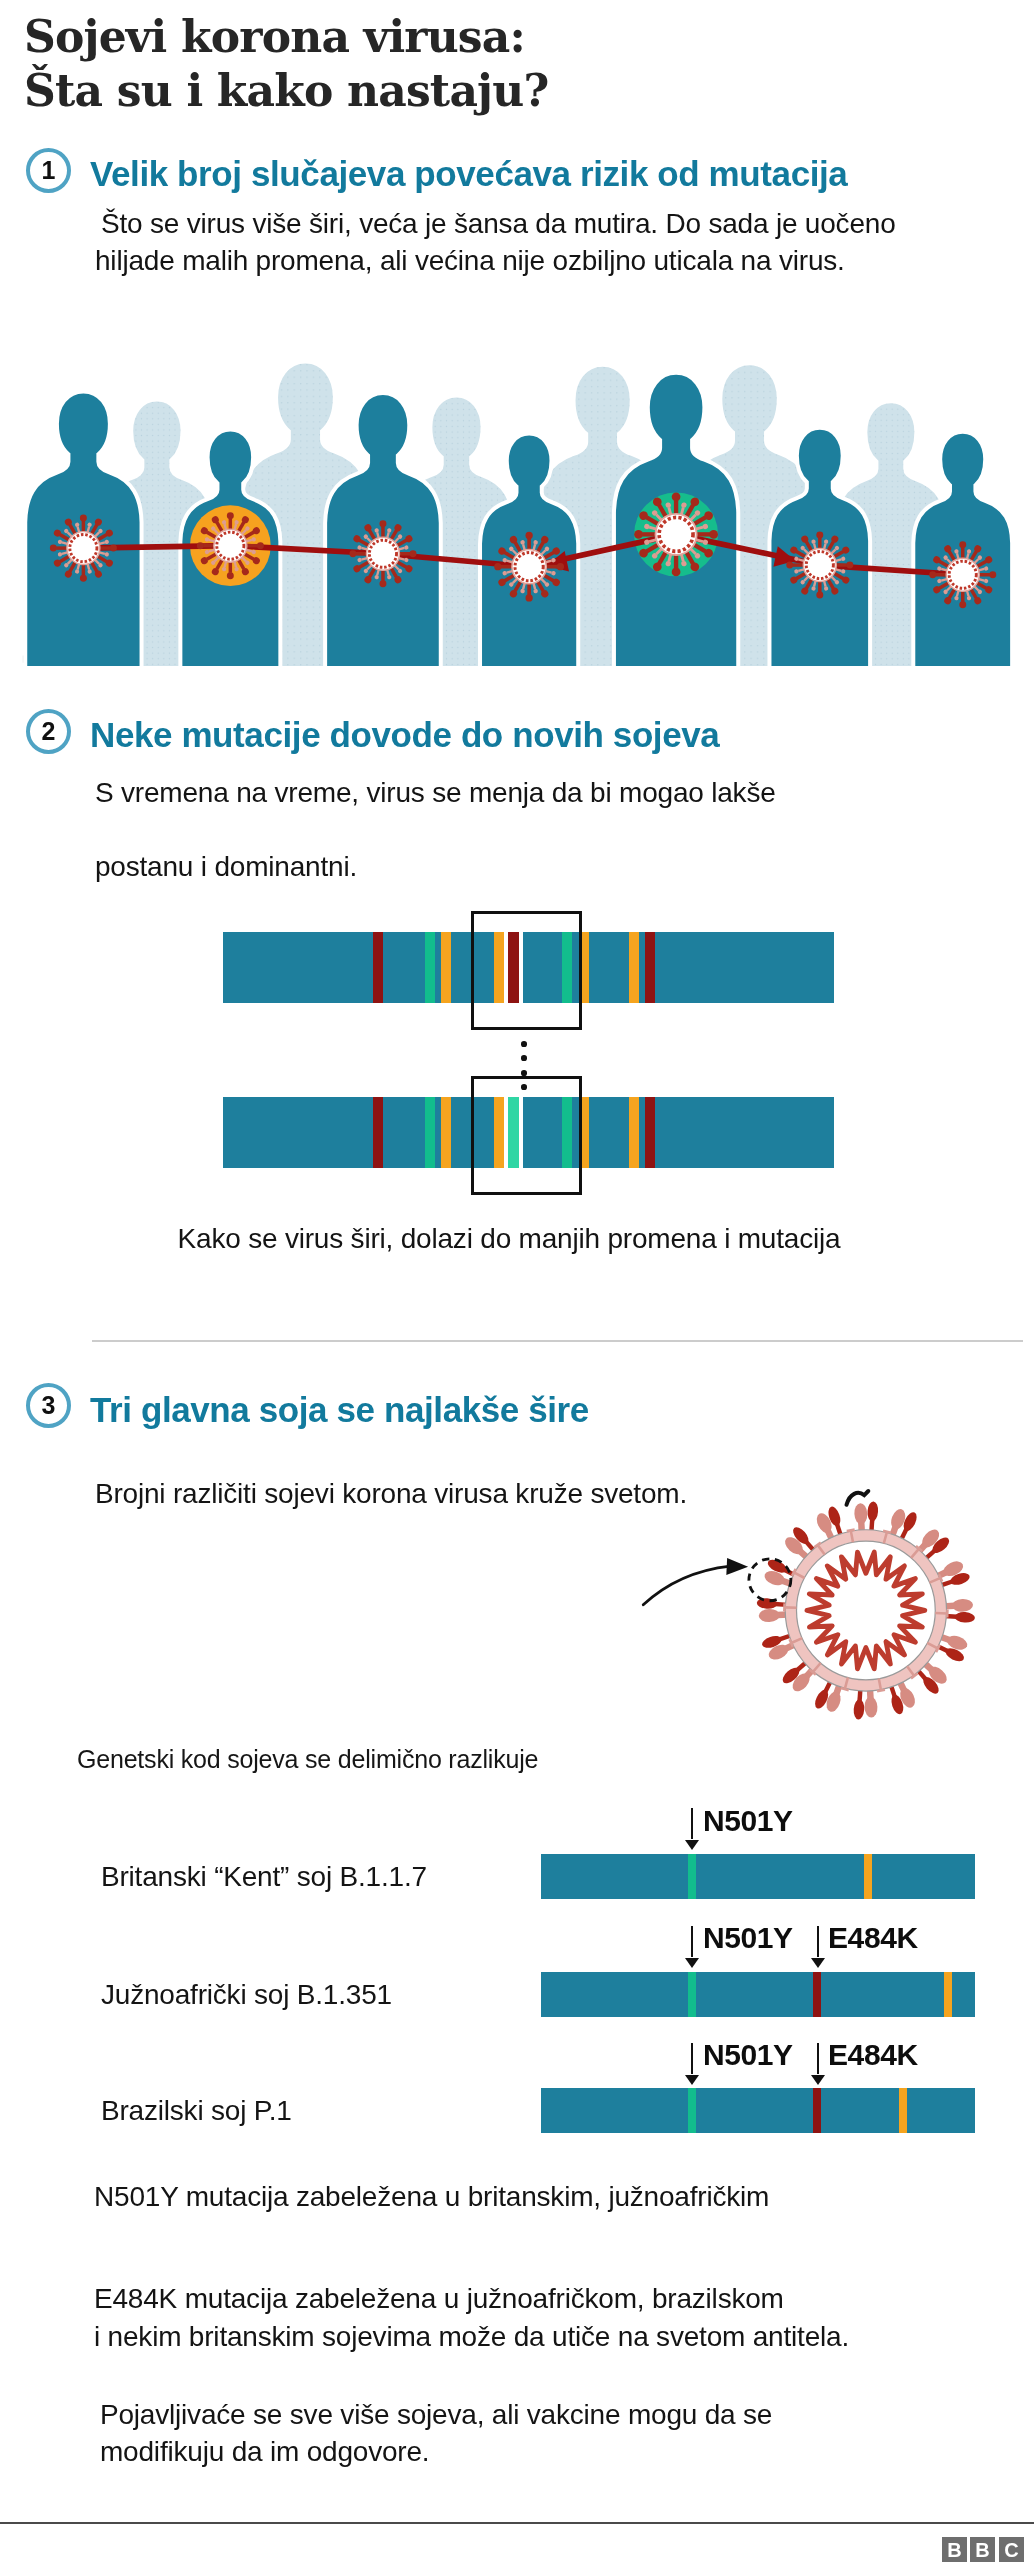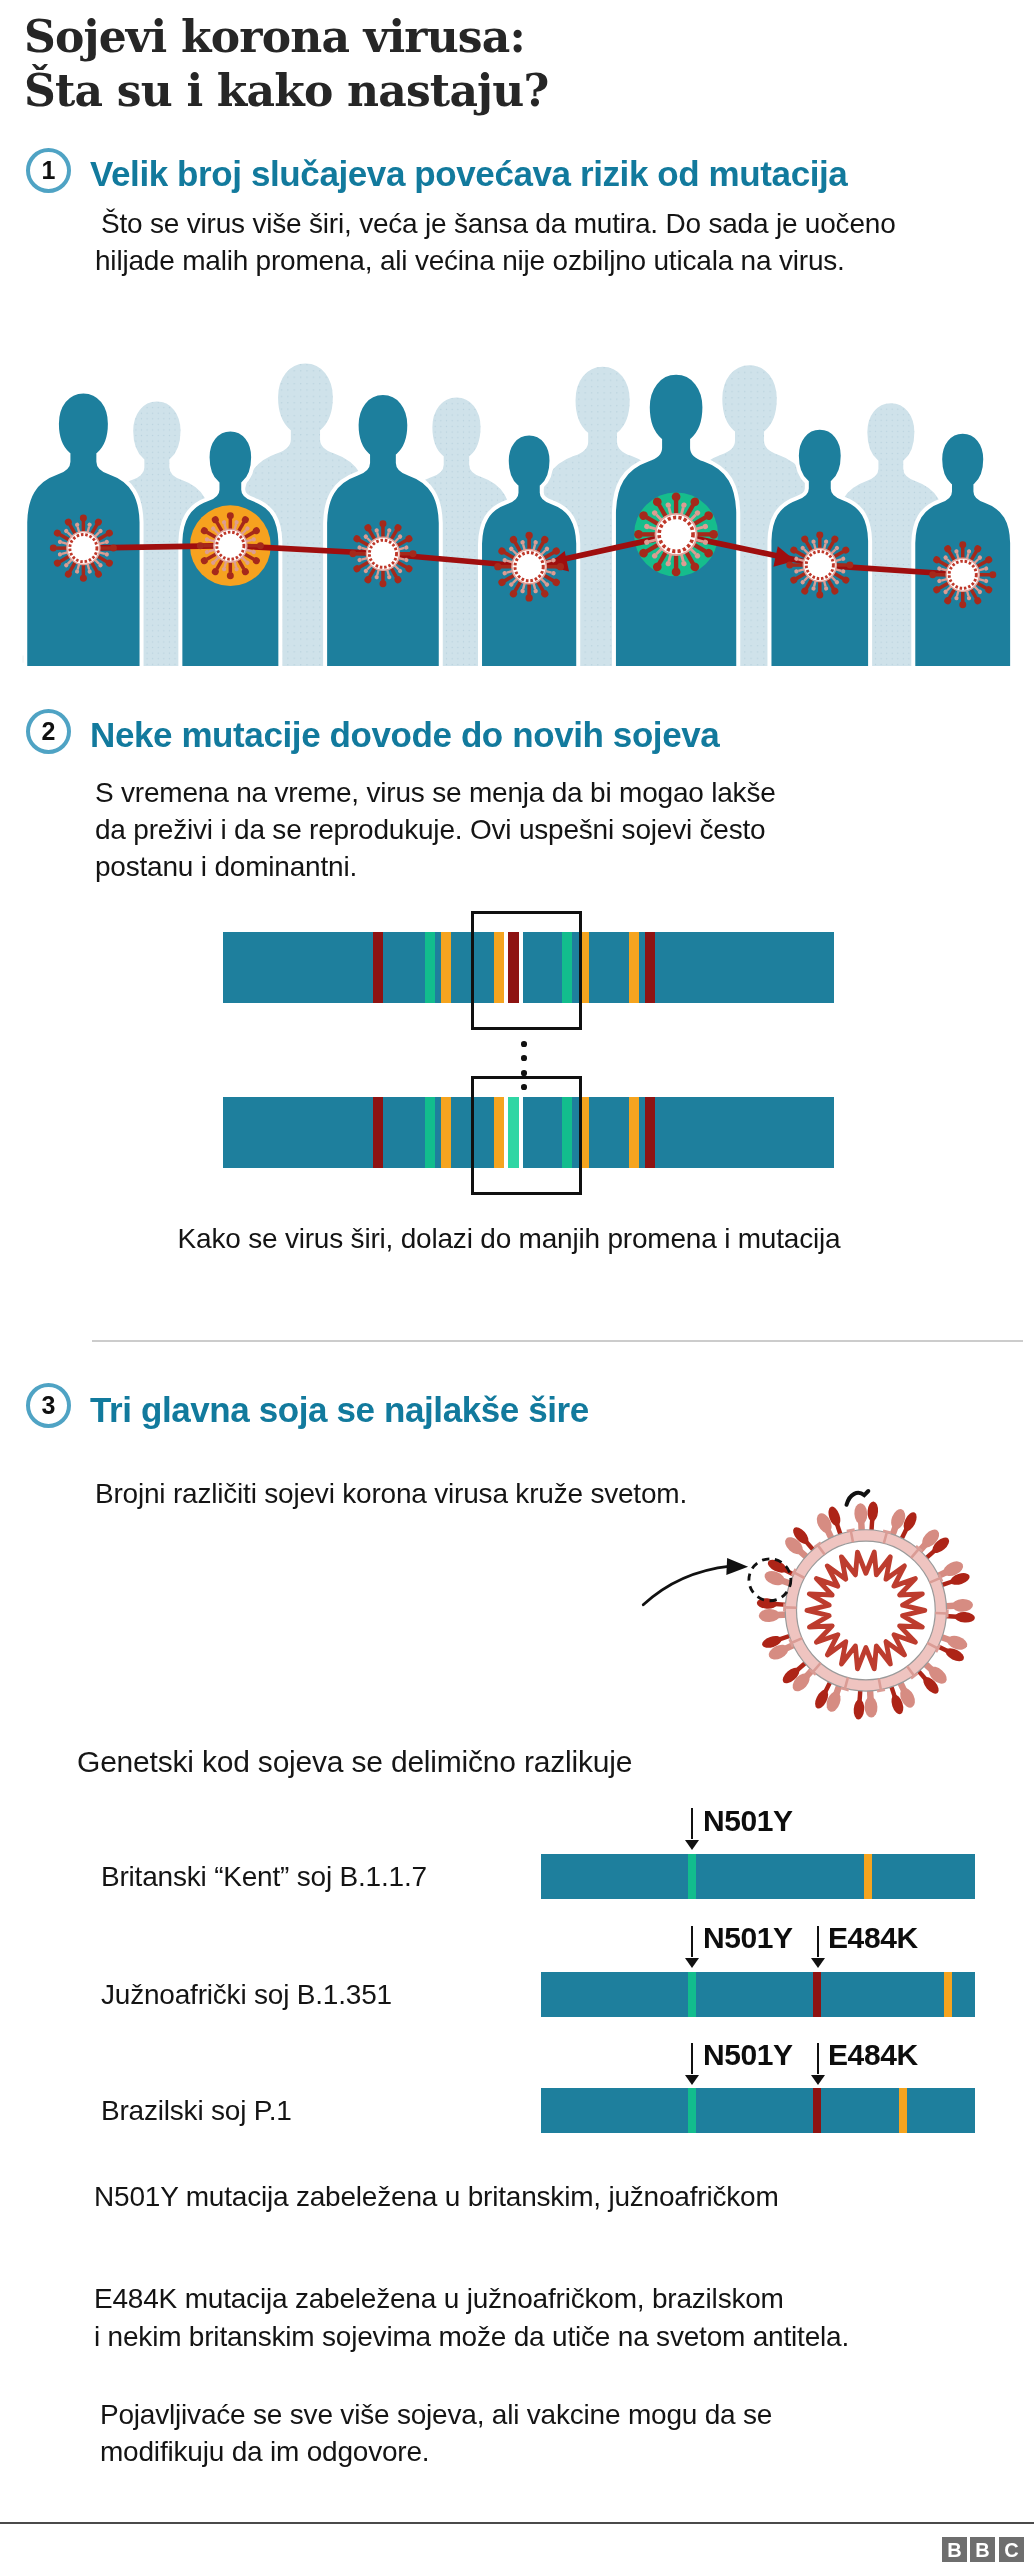--- a/index.html
+++ b/index.html
@@ -789,7 +789,6 @@
   <div class="abs num-circle" style="left:26px;top:709px;">2</div>
   <div class="abs sec-heading" style="left:90px;top:715px;">Neke mutacije dovode do novih sojeva</div>
   <div class="abs body-line" style="left:95px;top:774px;">S vremena na vreme, virus se menja da bi mogao lakše</div>
-  <div class="abs body-line" style="left:95px;top:811px;">da preživi i da se reprodukuje. Ovi uspešni sojevi često</div>
   <div class="abs body-line" style="left:95px;top:848px;">postanu i dominantni.</div>
 
   <div class="abs gbar" id="gbar-top" style="top:932px;">

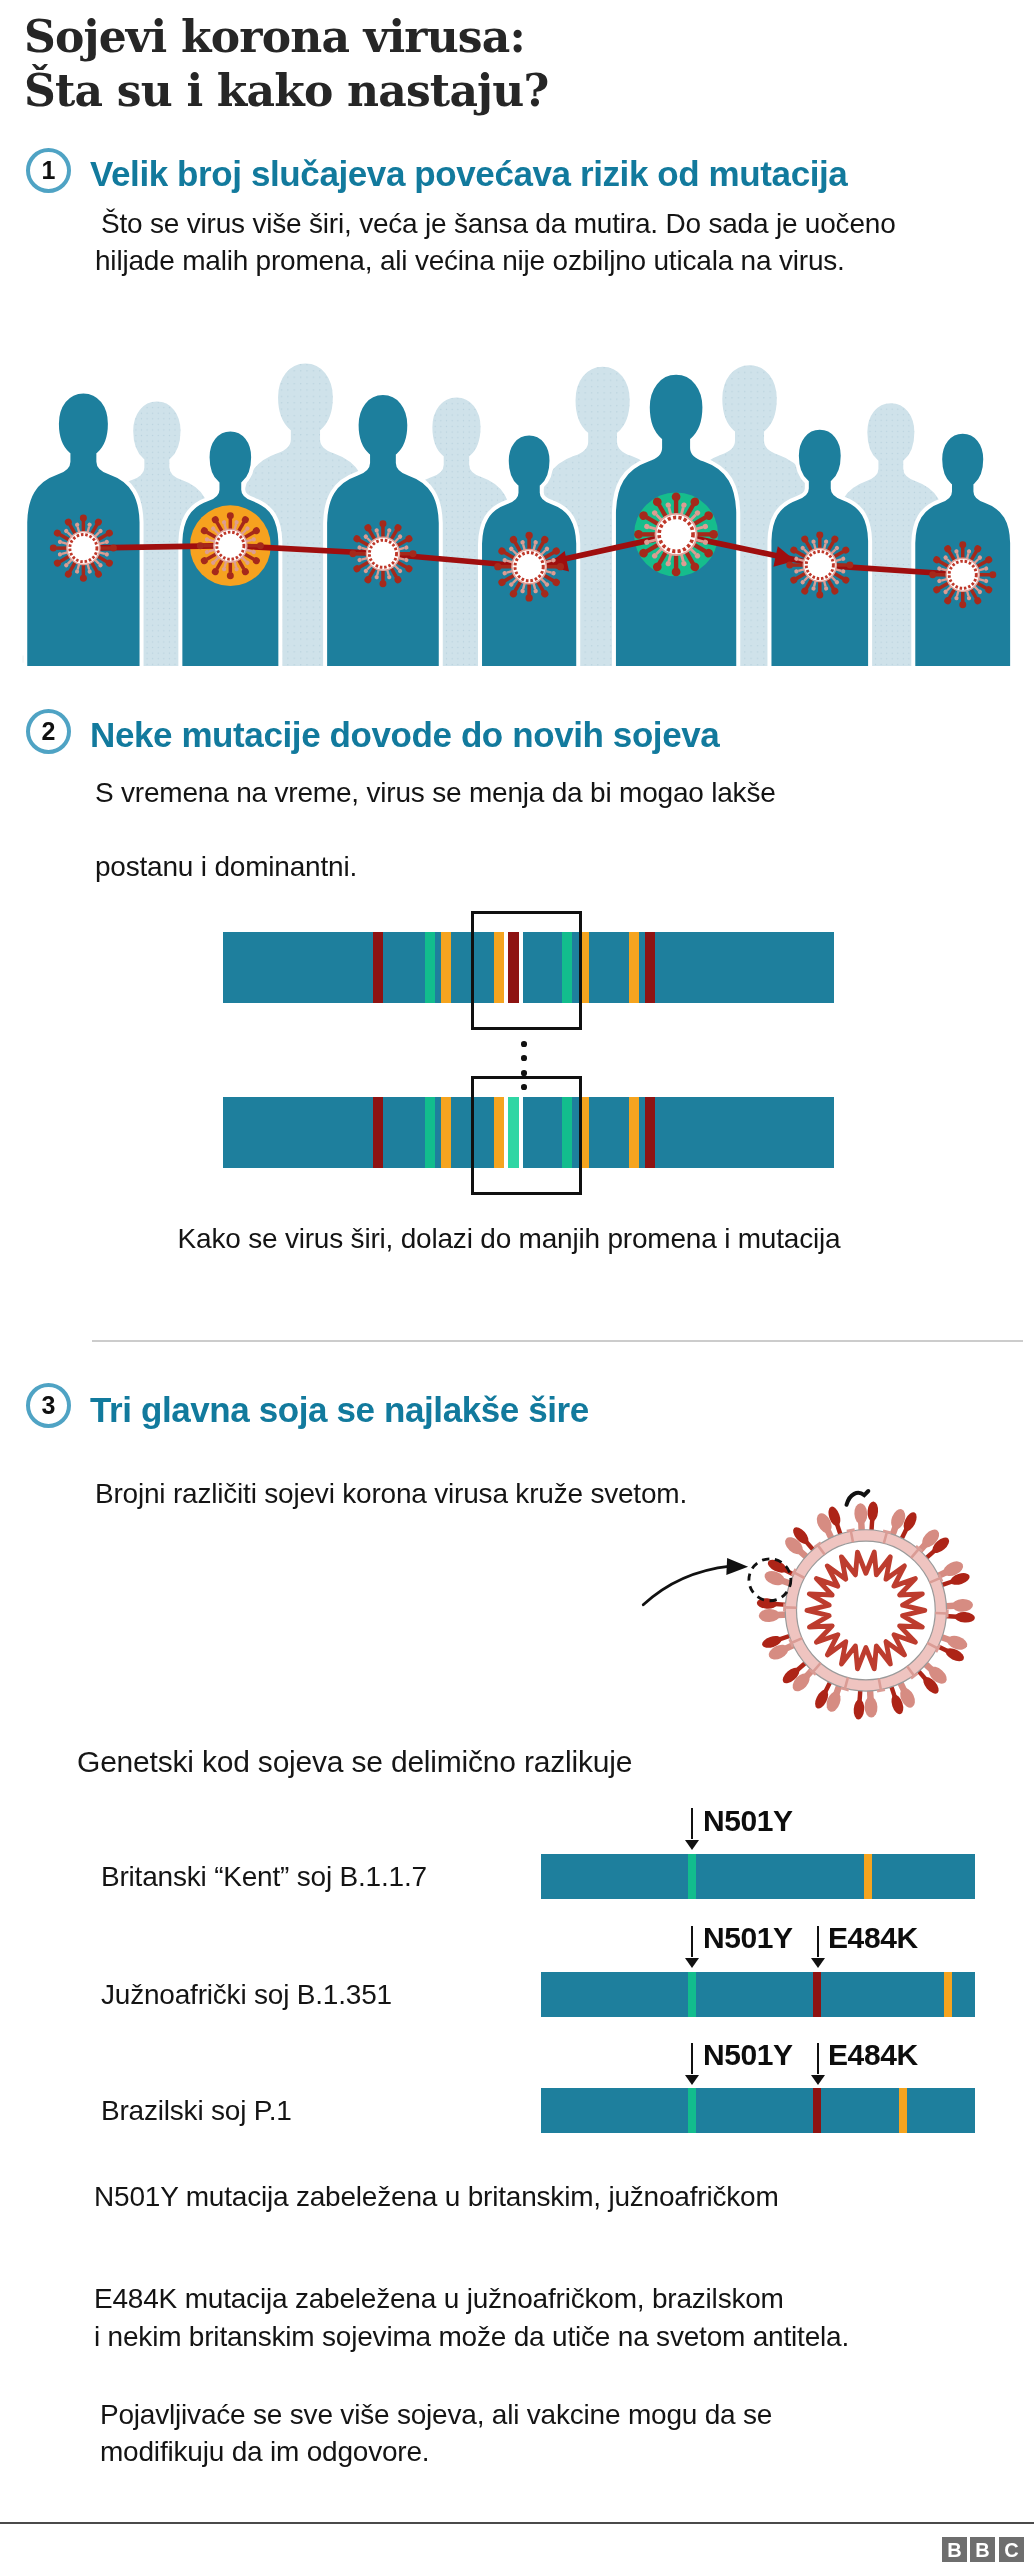--- a/index.html
+++ b/index.html
@@ -18,7 +18,7 @@
   .dot{position:absolute;width:5.7px;height:5.7px;border-radius:50%;background:#111;left:521px;}
   .caption{left:0;width:1018px;text-align:center;font-size:28px;color:#141414;letter-spacing:-0.2px;}
   .divider{left:92px;width:931px;height:2.4px;background:#cccccc;}
-  .subheading{font-size:30px;color:#161616;letter-spacing:-0.2px;white-space:nowrap;}
+  .subheading{font-size:25px;color:#161616;letter-spacing:-0.2px;white-space:nowrap;}
   .strain-label{position:absolute;left:101px;font-size:28px;color:#141414;letter-spacing:-0.2px;white-space:nowrap;}
   .sbar{position:absolute;left:541px;width:434px;height:45px;background:#1e7f9d;}
   .sbar .stripe{width:8px;}

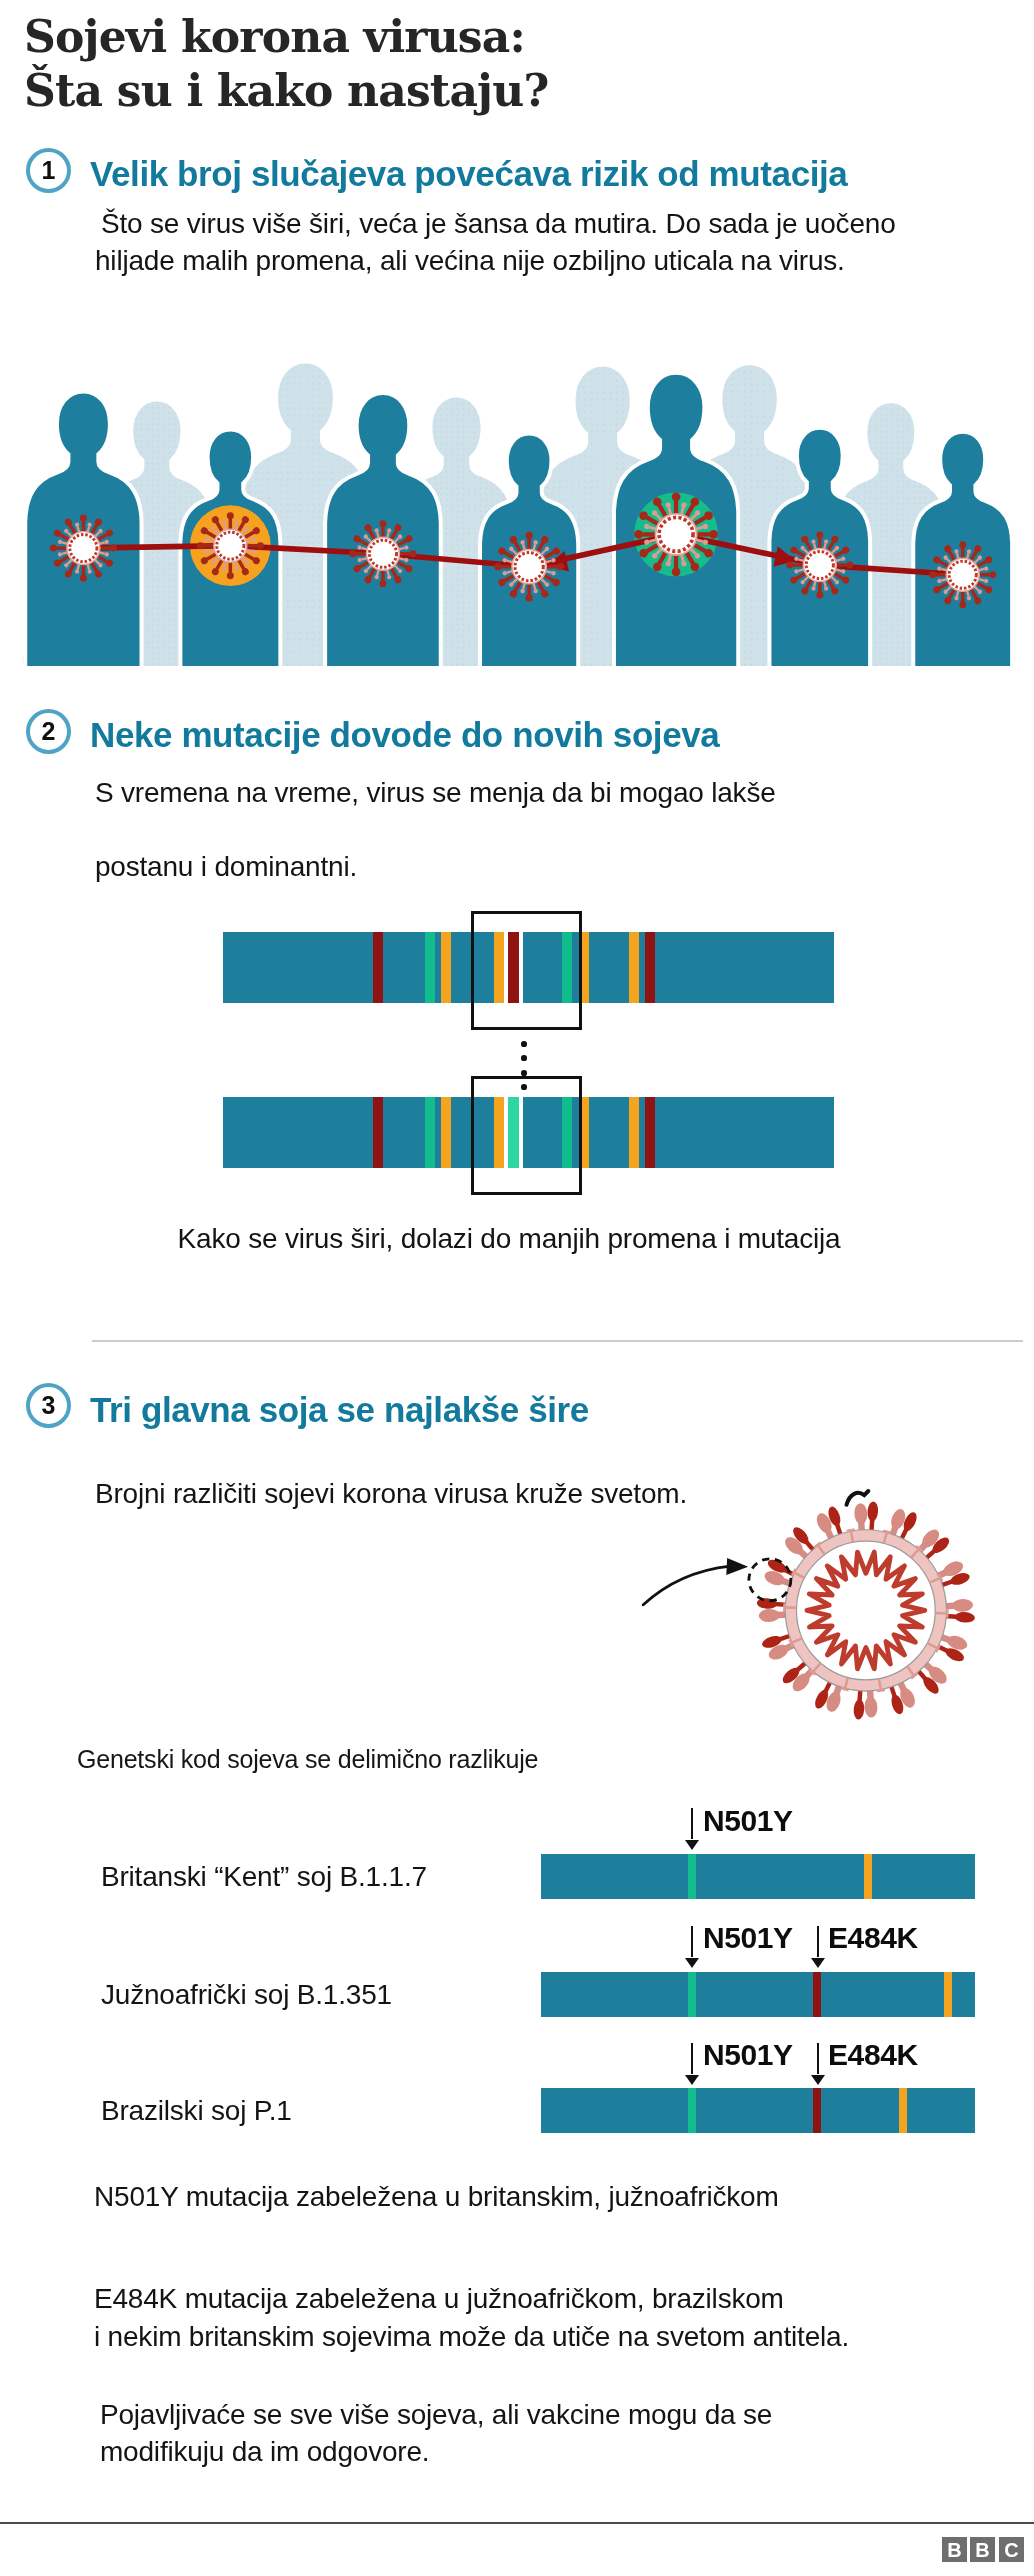--- a/index.html
+++ b/index.html
@@ -1058,7 +1058,7 @@
       <div class="mut-label" style="left: 828px; top: 2038px;">E484K</div>
     </div>
 
-  <div class="abs note-line" style="left:94px;top:2178px;">N501Y mutacija zabeležena u britanskim, južnoafričkom</div>
+  <div class="abs note-line" style="left:94px;top:2178px;">N501Y mutacija zabeležena u britanskim, južnoafričkim</div>
   <div class="abs note-line" style="left:94px;top:2280px;">E484K mutacija zabeležena u južnoafričkom, brazilskom</div>
   <div class="abs note-line" style="left:94px;top:2318px;">i nekim britanskim sojevima može da utiče na svetom antitela.</div>
   <div class="abs note-line" style="left:100px;top:2396px;">Pojavljivaće se sve više sojeva, ali vakcine mogu da se</div>

